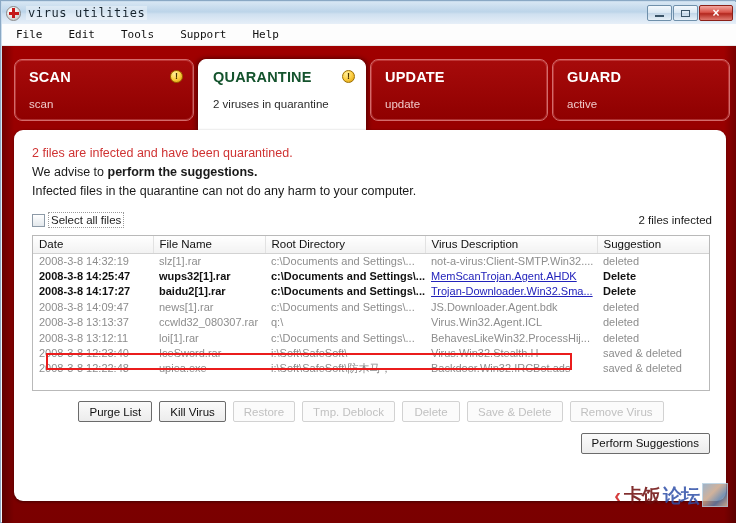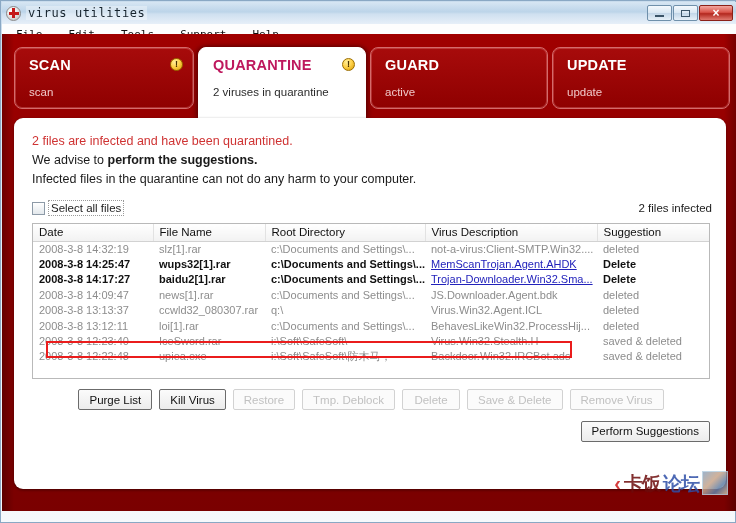--- a/index.html
+++ b/index.html
@@ -67,7 +67,7 @@
 
   
   .redframe {
-    position: absolute; left: 1px; top: 33px; width: 734px; height: 477px;
+    position: absolute; left: 1px; top: 45px; width: 734px; height: 477px;
     background: linear-gradient(180deg,#a00000 0%, #8d0000 40%, #7a0000 100%);
   }
   .red-inner-shade {

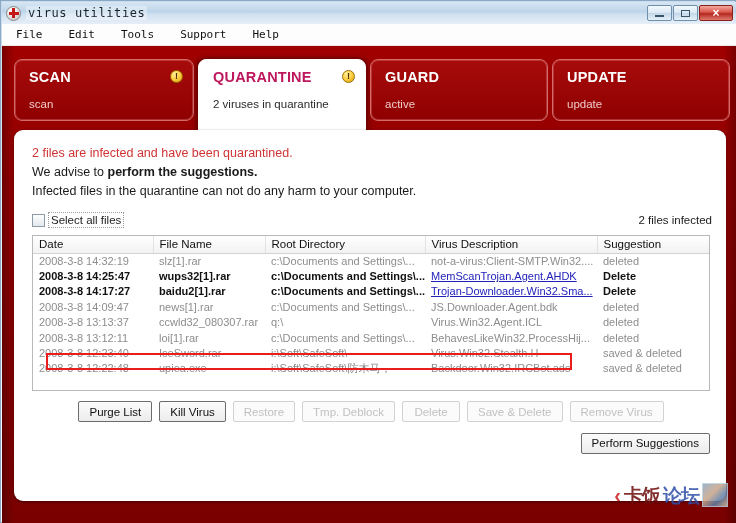--- a/index.html
+++ b/index.html
@@ -101,7 +101,7 @@
   }
   .tab-title { font-size: 14.5px; font-weight: bold; letter-spacing: .2px; }
   .tab.inactive .tab-title { color: #ffffff; }
-  .tab.active .tab-title { color: #be185d; }
+  .tab.active .tab-title { color: #14532d; }
   .tab-sub { font-size: 11.5px; margin-top: 13px; }
   .tab.inactive .tab-sub { color: #f0c9c9; }
   .tab.active .tab-sub { color: #2b2b2b; }

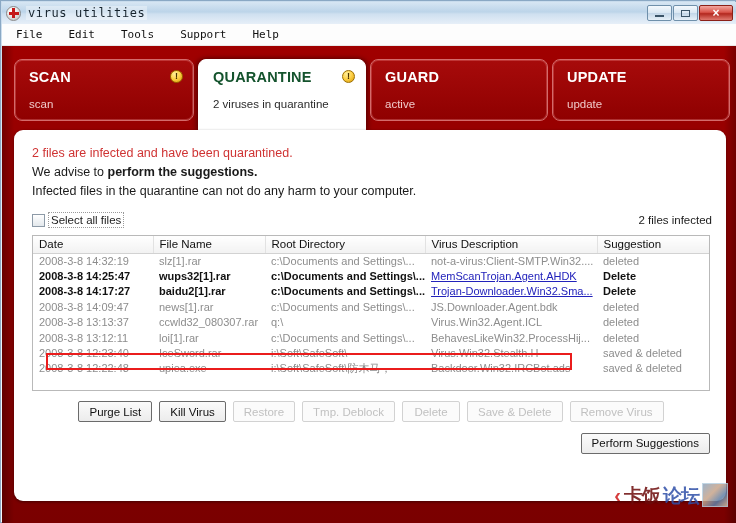--- a/index.html
+++ b/index.html
@@ -275,13 +275,13 @@
       </div>
 
       <div class="tab inactive" style="width:178px;height:62px;">
+        <div class="tab-title">UPDATE</div>
+        <div class="tab-sub">update</div>
+      </div>
+
+      <div class="tab inactive" style="width:178px;height:62px;">
         <div class="tab-title">GUARD</div>
         <div class="tab-sub">active</div>
-      </div>
-
-      <div class="tab inactive" style="width:178px;height:62px;">
-        <div class="tab-title">UPDATE</div>
-        <div class="tab-sub">update</div>
       </div>
     </div>
 

